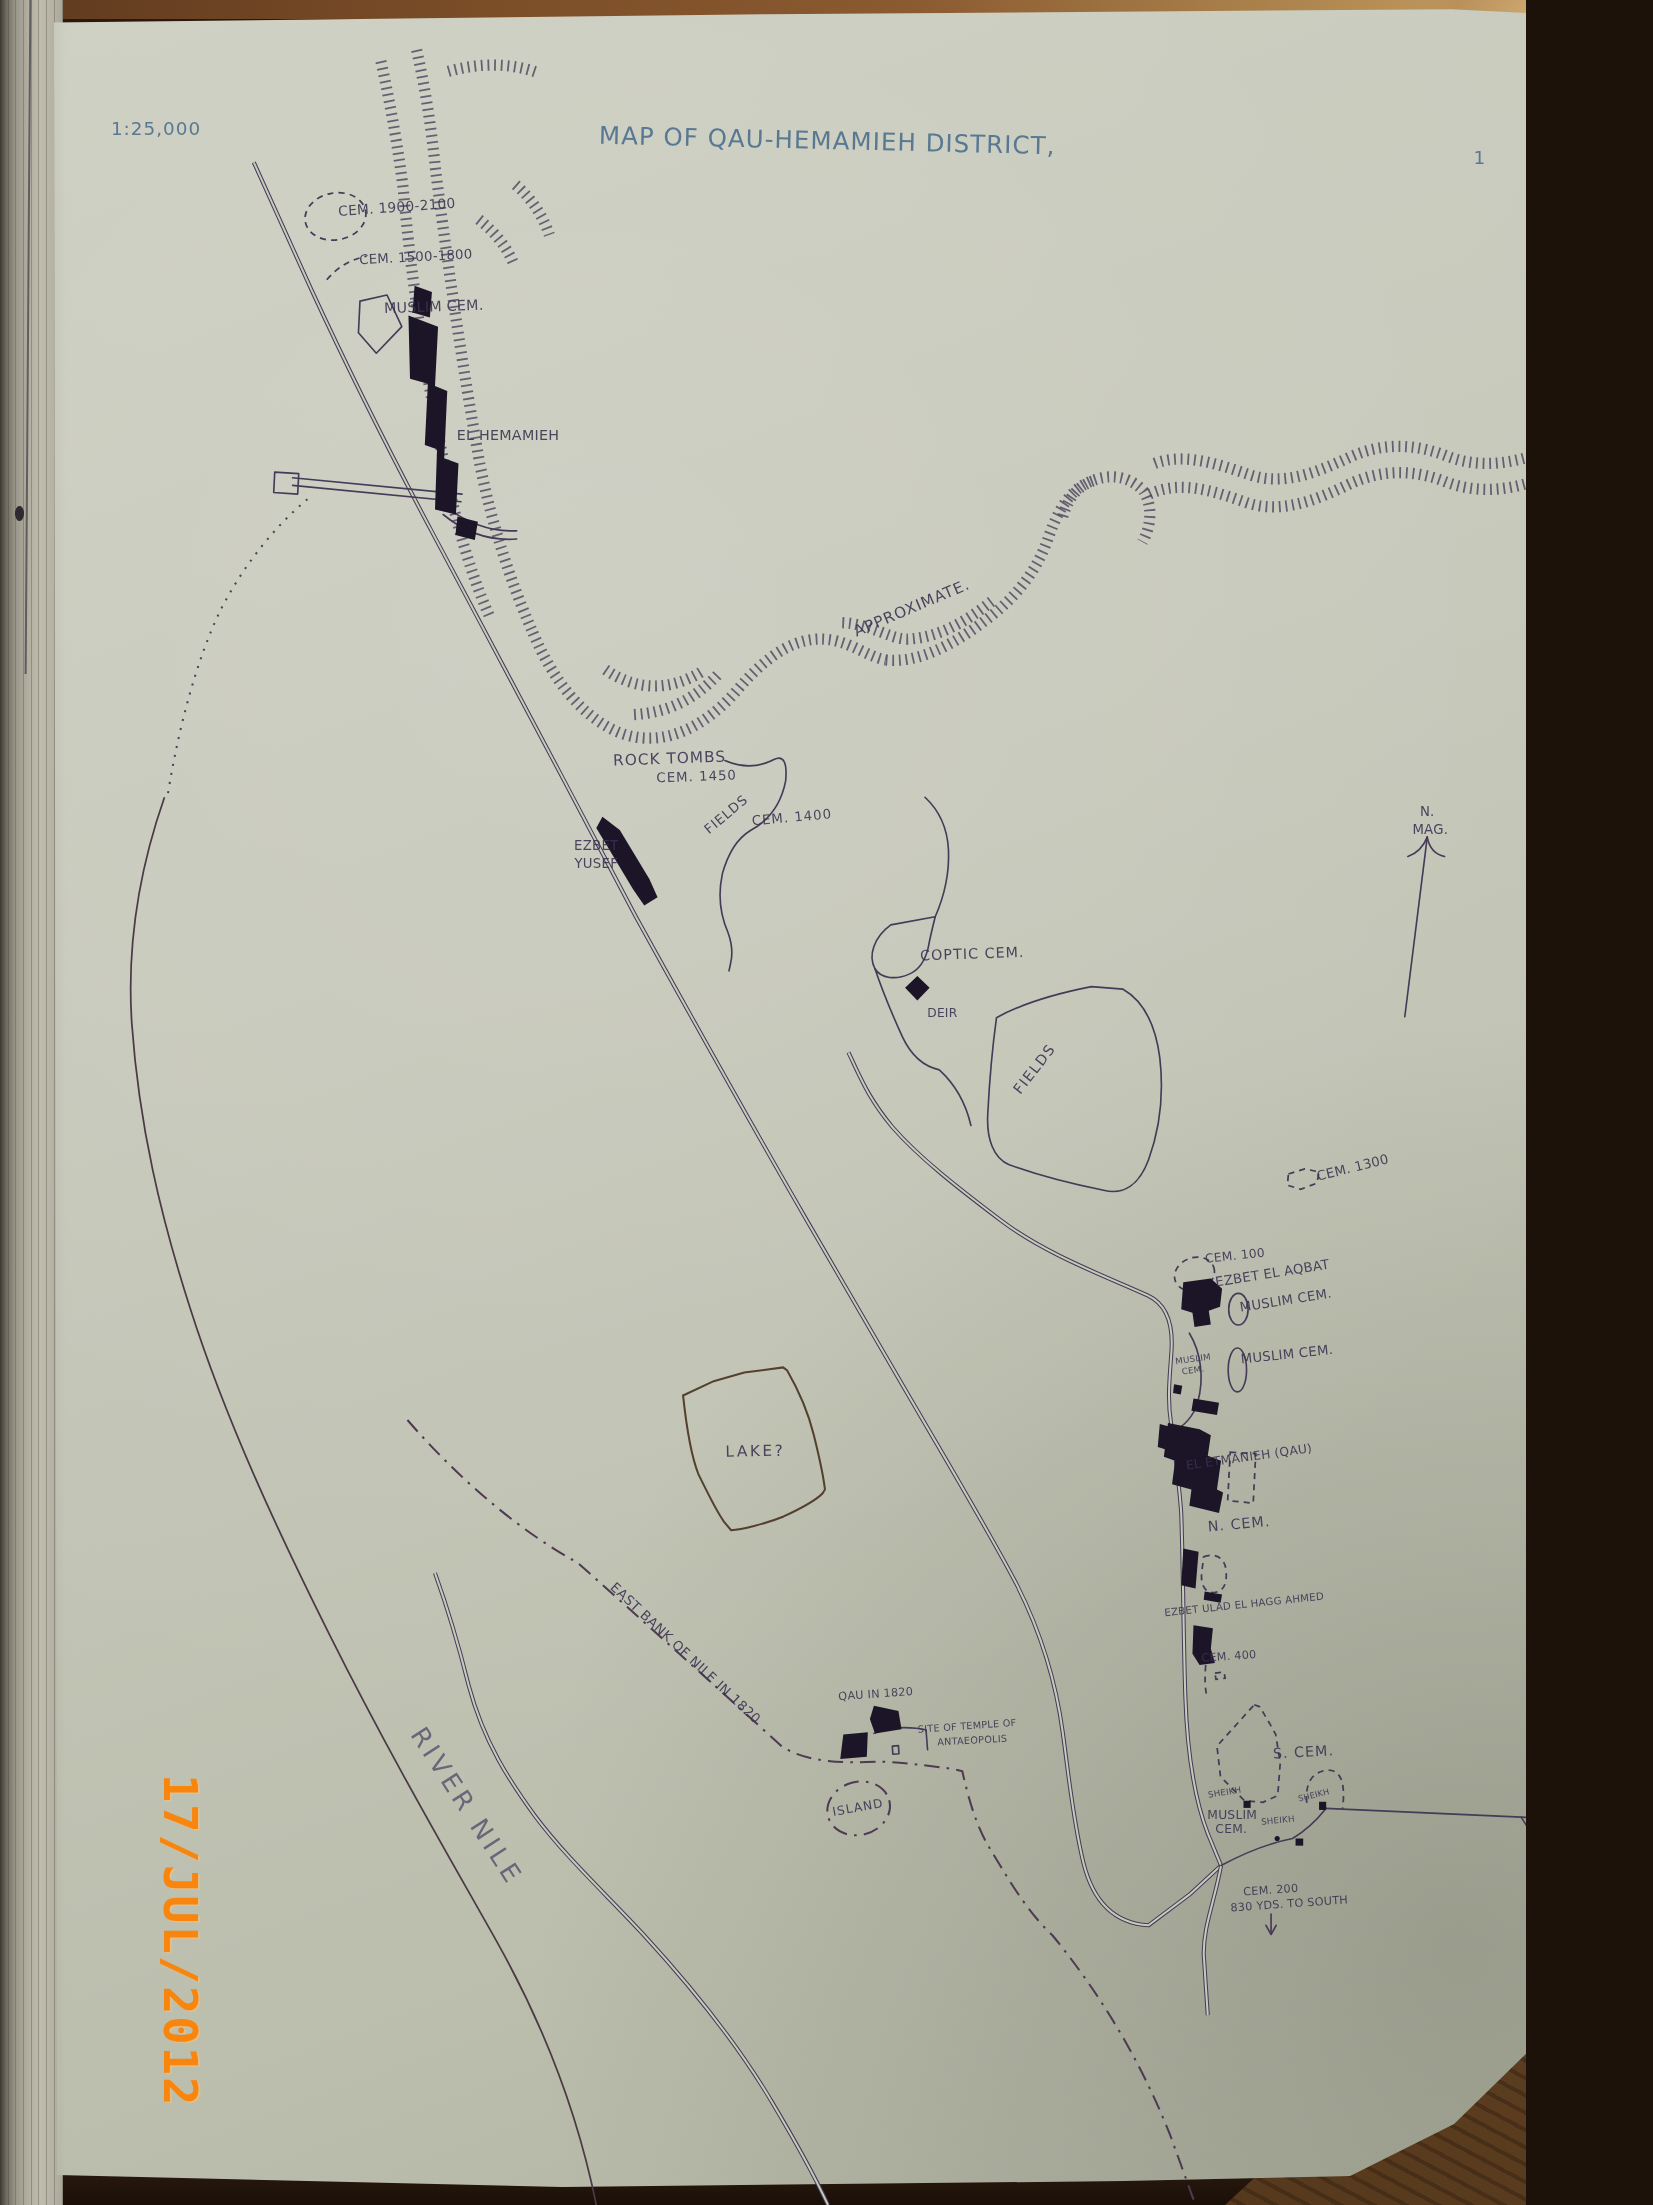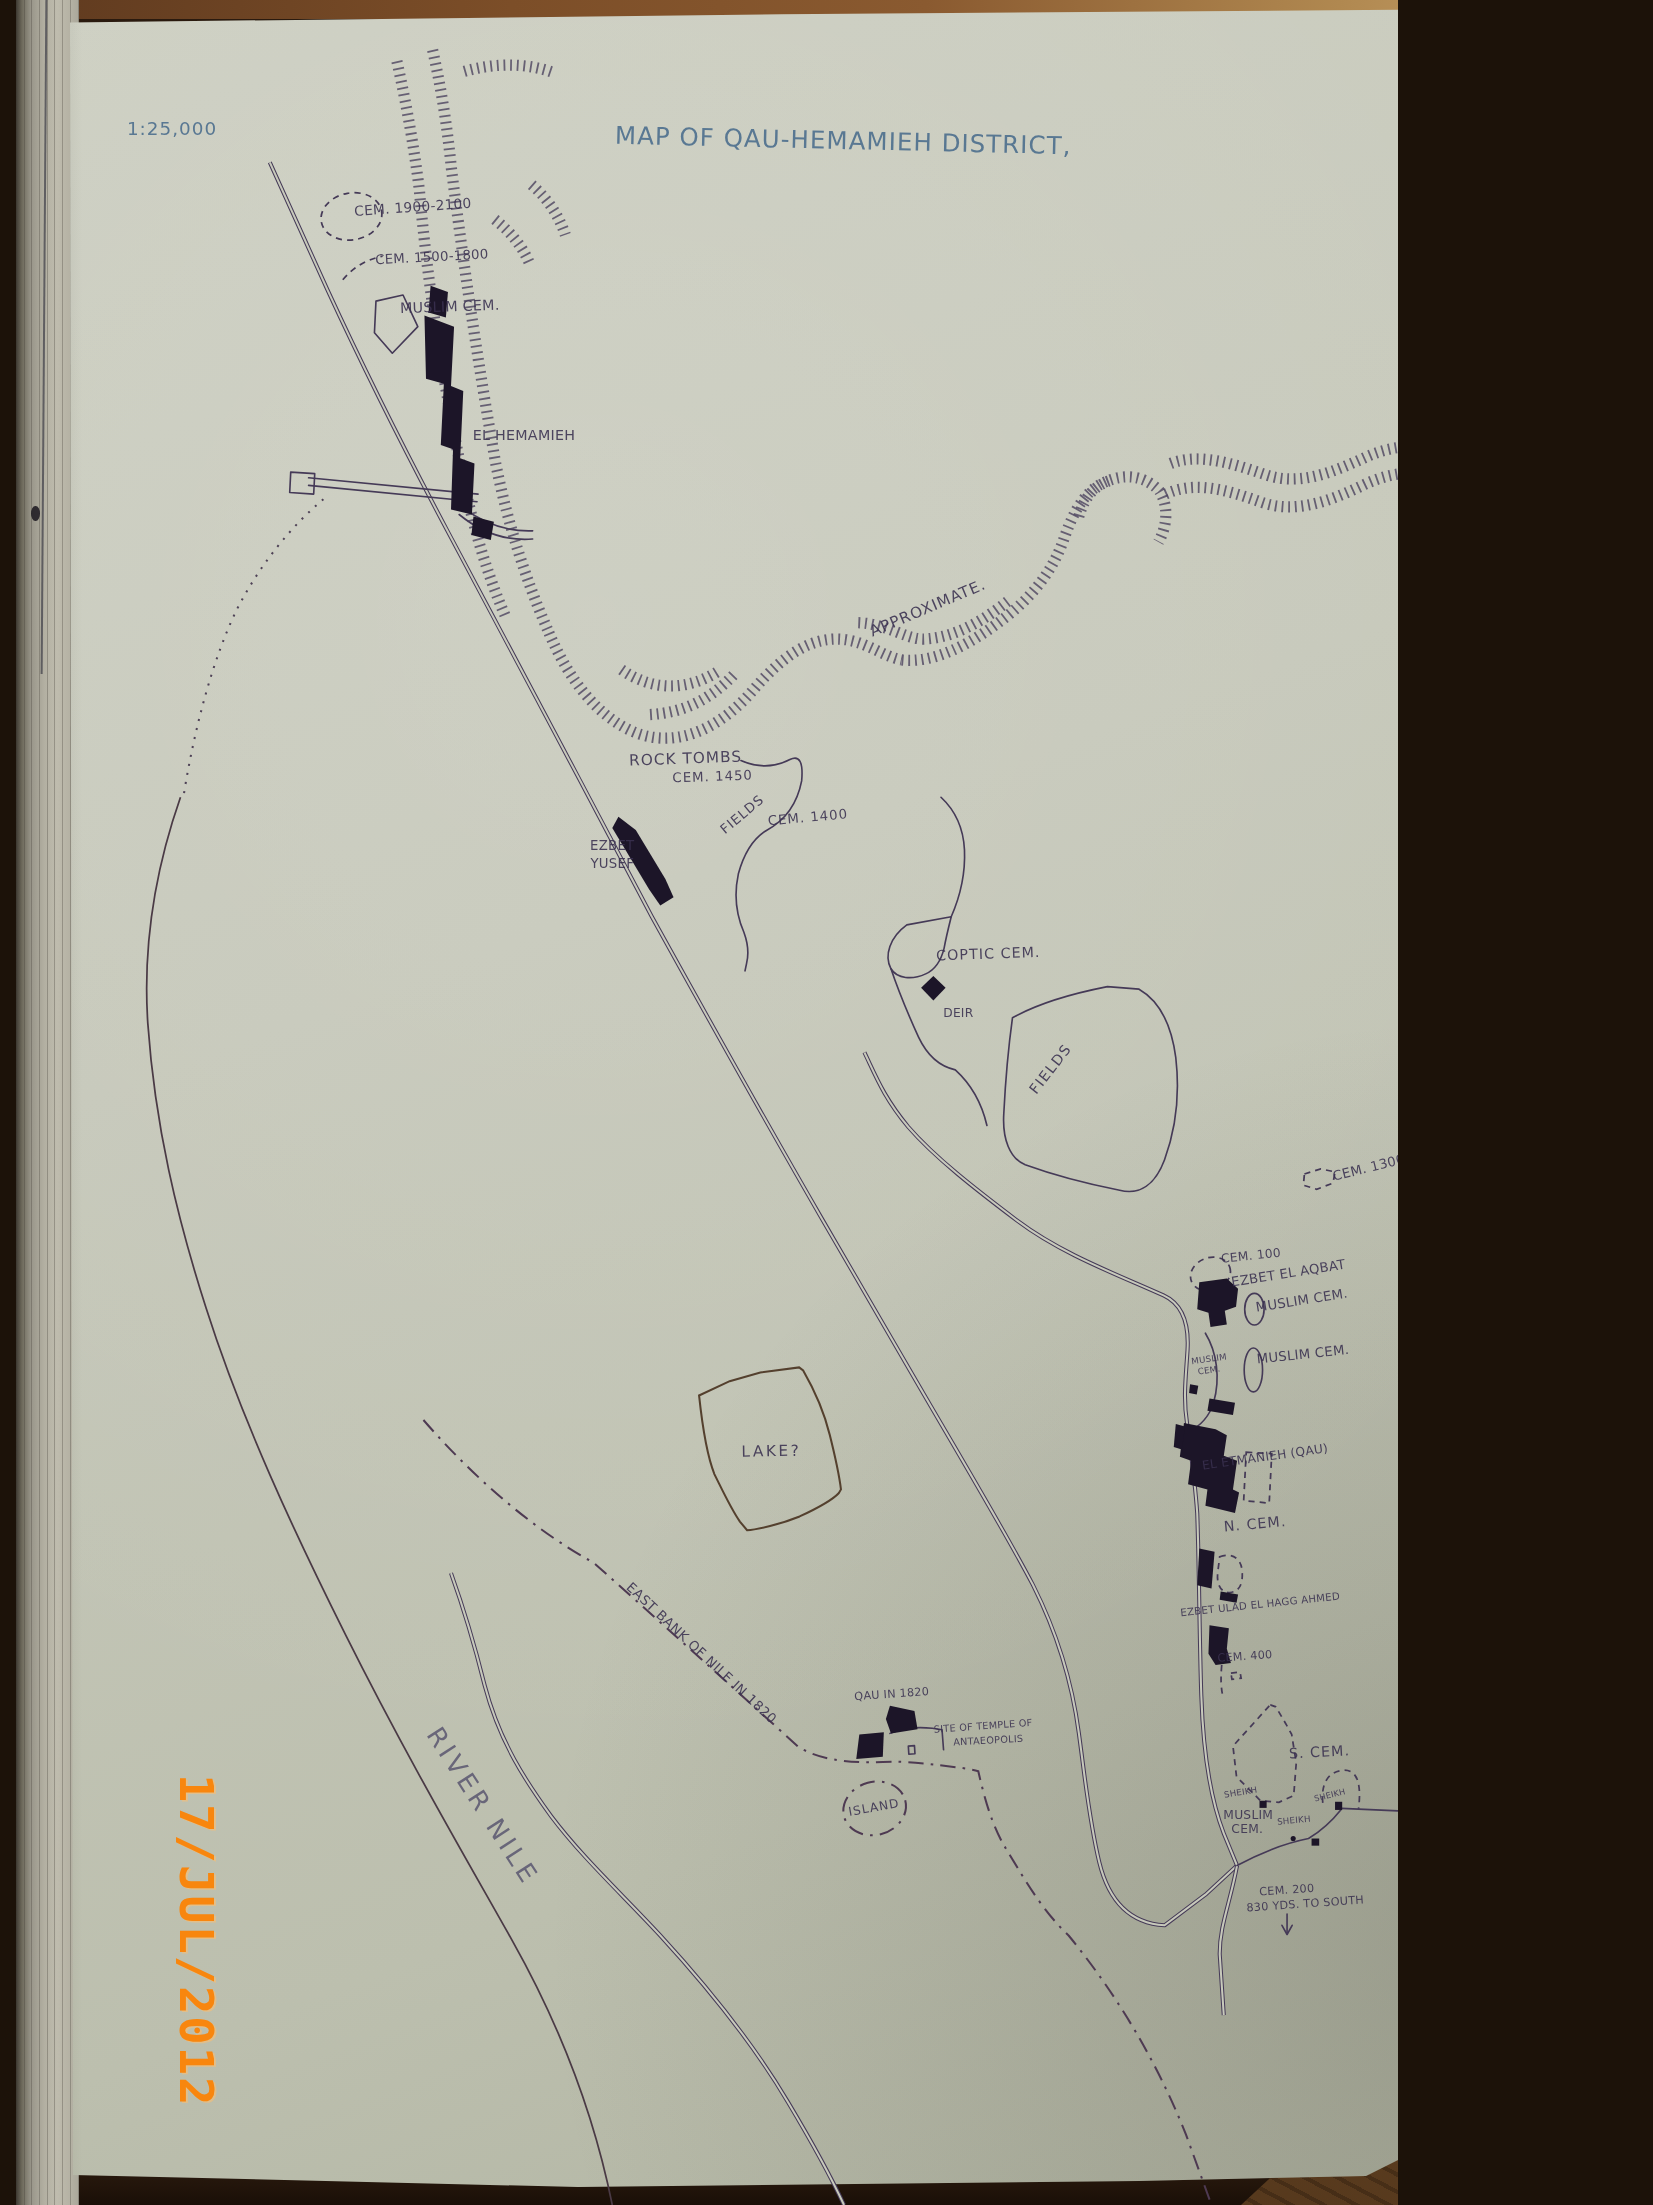--- a/index.html
+++ b/index.html
@@ -3,9 +3,9 @@
 <meta charset="utf-8">
 <style>
   html,body{margin:0;padding:0;background:#1c1209;}
-  .photo{position:relative;width:1382px;height:2205px;overflow:hidden;
+  .photo{position:relative;width:1526px;height:2205px;overflow:hidden;
     background:linear-gradient(180deg,#2a1a0e 0%,#241608 60%,#1f1309 100%);
-    font-family:"DejaVu Sans",sans-serif;margin-left:16px;}
+    font-family:"DejaVu Sans",sans-serif;}
   .wood-top{position:absolute;left:0;top:0;width:1654px;height:19.4px;
     background:linear-gradient(90deg,#5f3a1f,#7c4e28 30%,#8a5a30 55%,#b08850 80%,#d2ac74 100%);}
   .wood-top-right{position:absolute;left:1419px;top:0;width:235px;height:87px;

